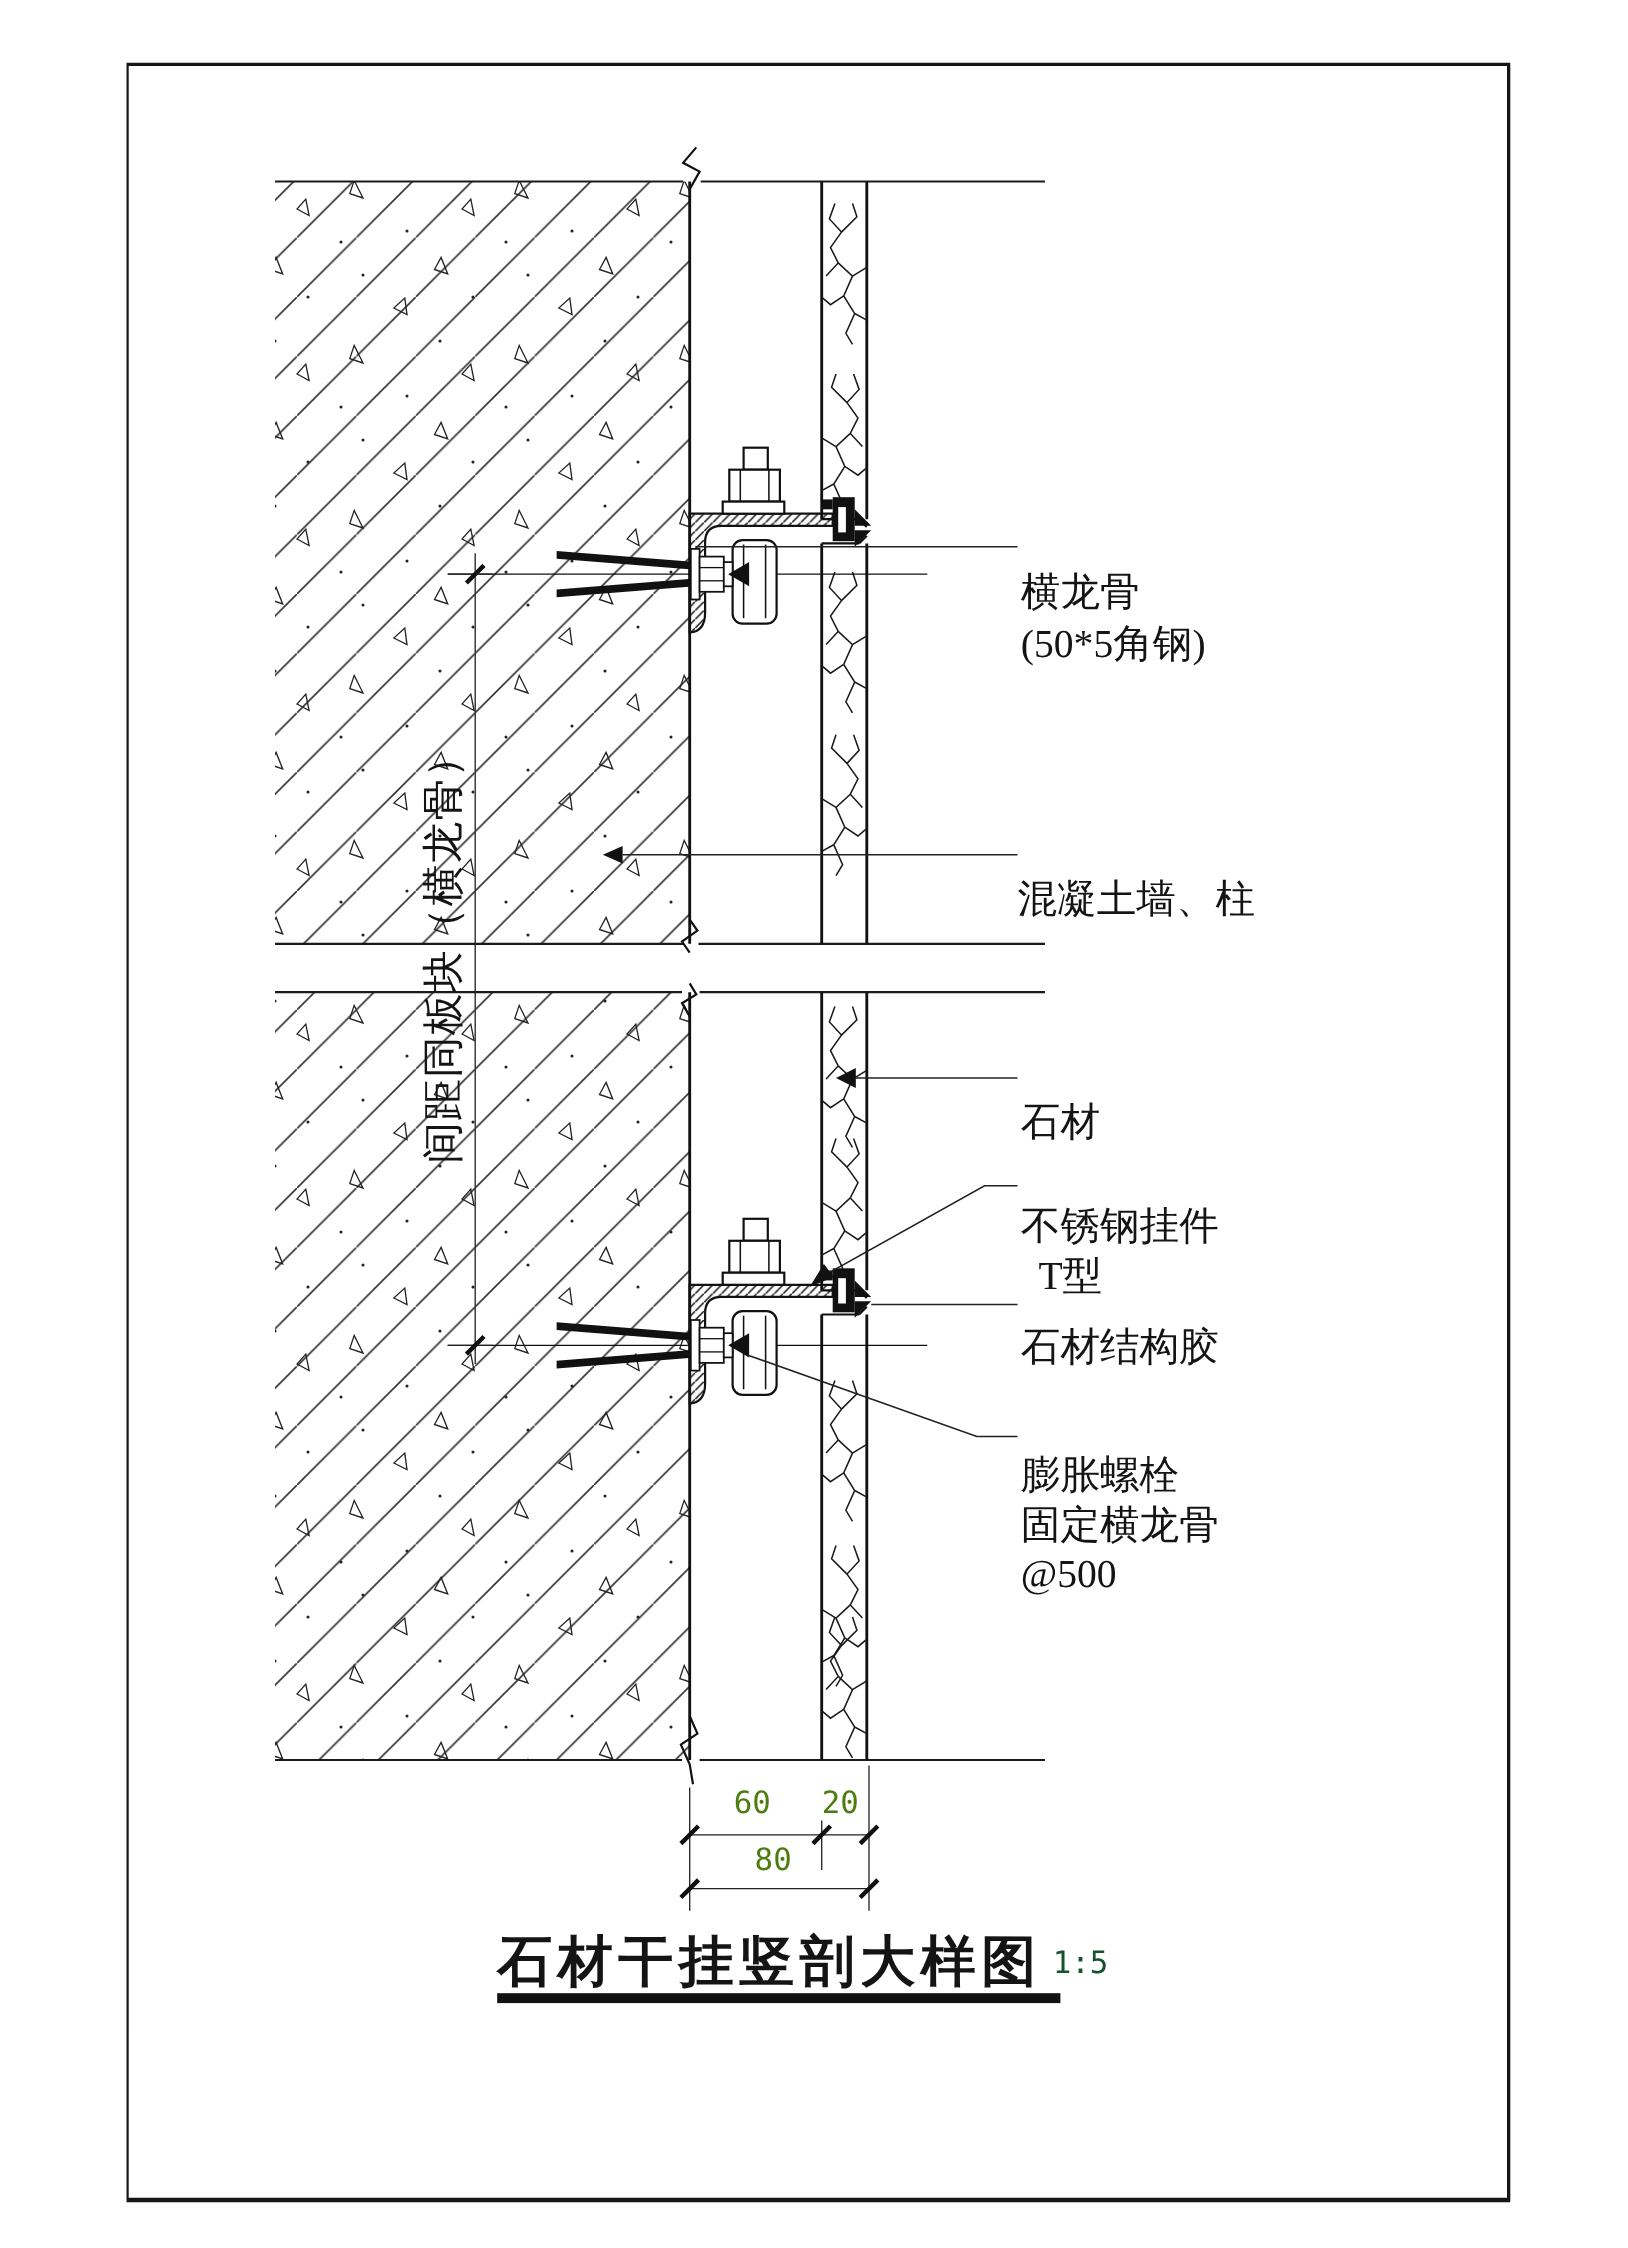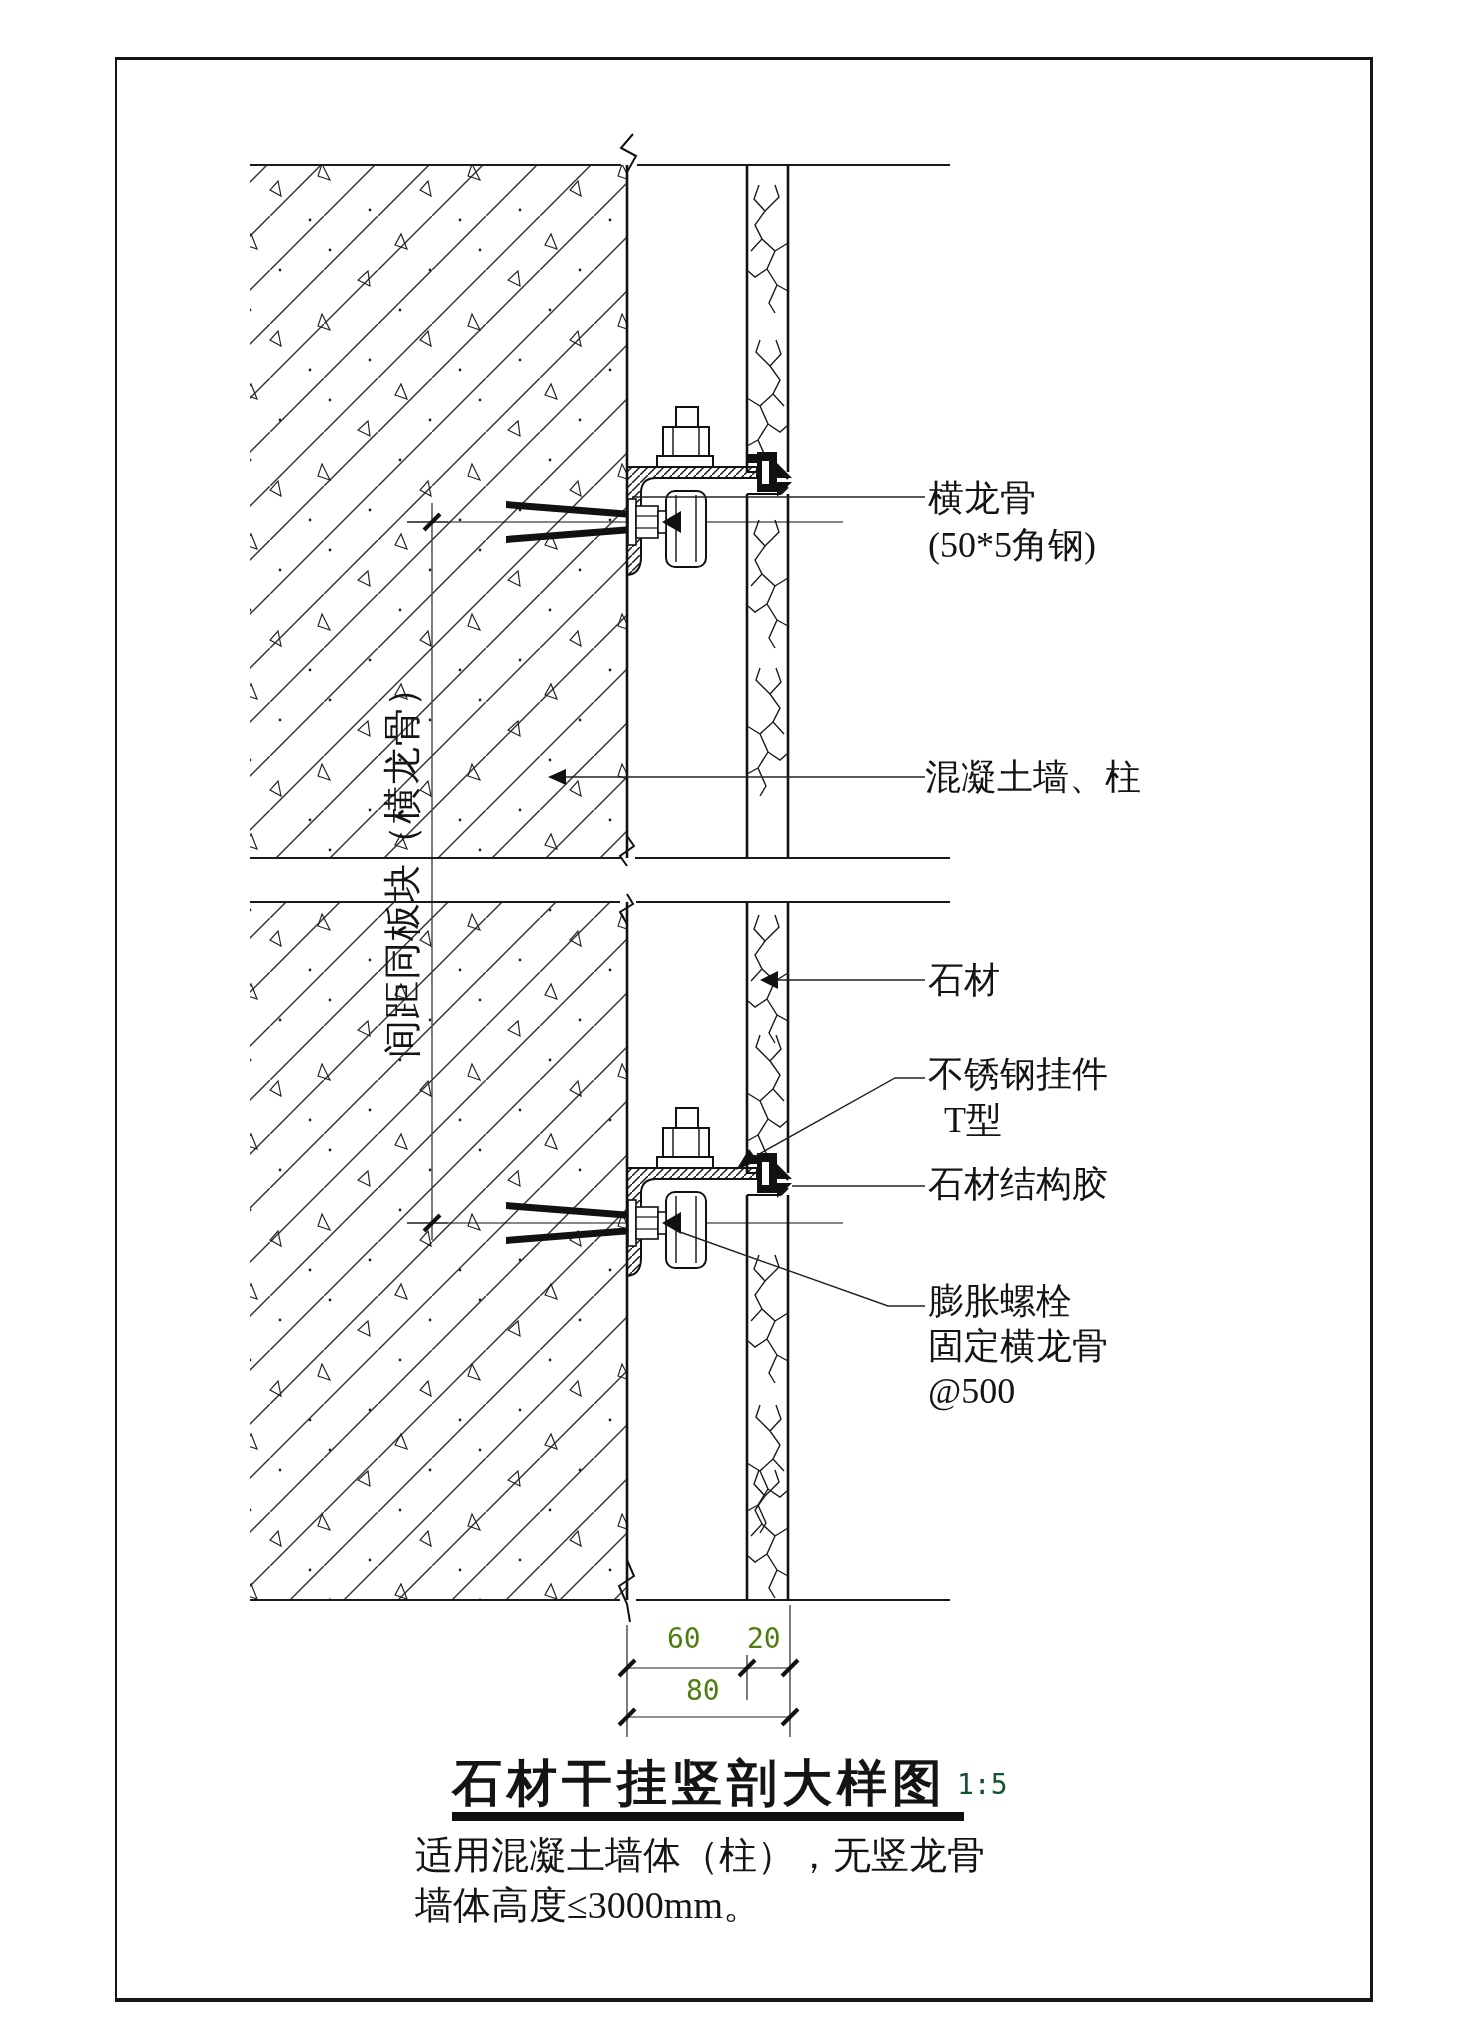--- a/index.html
+++ b/index.html
@@ -8,7 +8,7 @@
   .frame{position:absolute;left:115px;top:57px;width:1253px;height:1938px;
          border:3px solid #161616;border-left-width:2px;border-bottom-width:4px;}
   svg.linework{position:absolute;left:0;top:0;}
-  .lbl{position:absolute;font-size:36px;line-height:1.15;white-space:nowrap;color:#141414;}
+  .lbl{position:absolute;font-size:36px;line-height:1.15;white-space:nowrap;color:#141414;margin-top:40px;}
   .lbl-sub{font-size:36px;}
   .dimtxt{position:absolute;font-family:"DejaVu Sans Mono",monospace;font-size:28px;color:#4d7c0f;
           white-space:nowrap;}

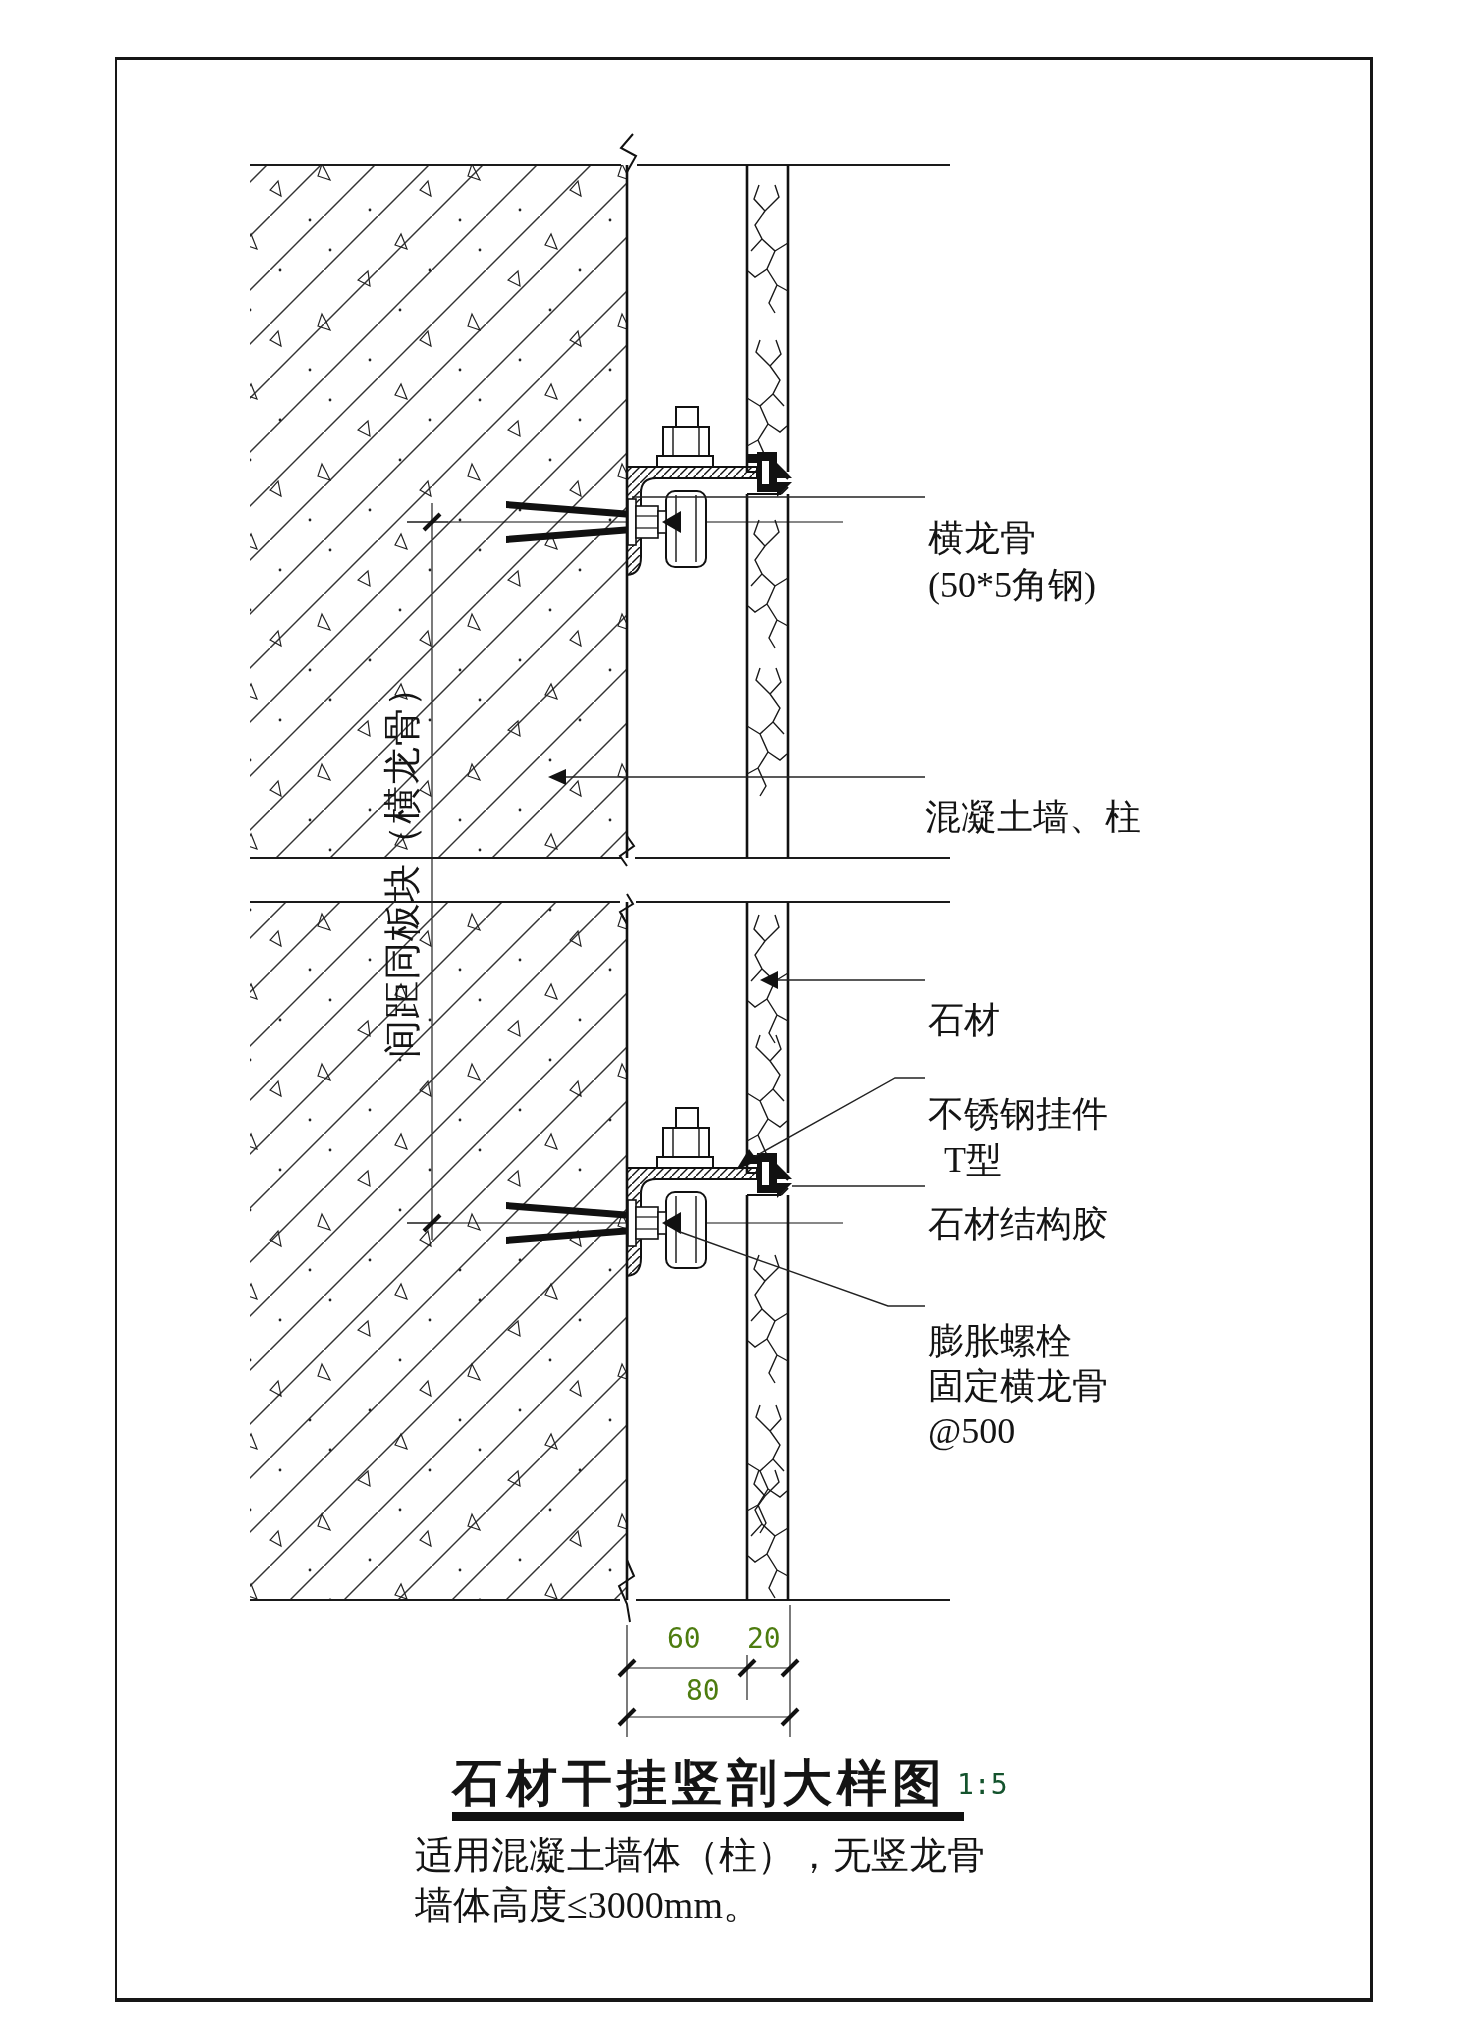--- a/index.html
+++ b/index.html
@@ -221,10 +221,6 @@
   <div class="title">石材干挂竖剖大样图</div>
   <div class="scale">1:5</div>
   <div class="title-bar"></div>
-  <div class="notes">
-    <div>适用混凝土墙体（柱），无竖龙骨</div>
-    <div>墙体高度≤3000mm。</div>
-  </div>
 
 
 </div>

